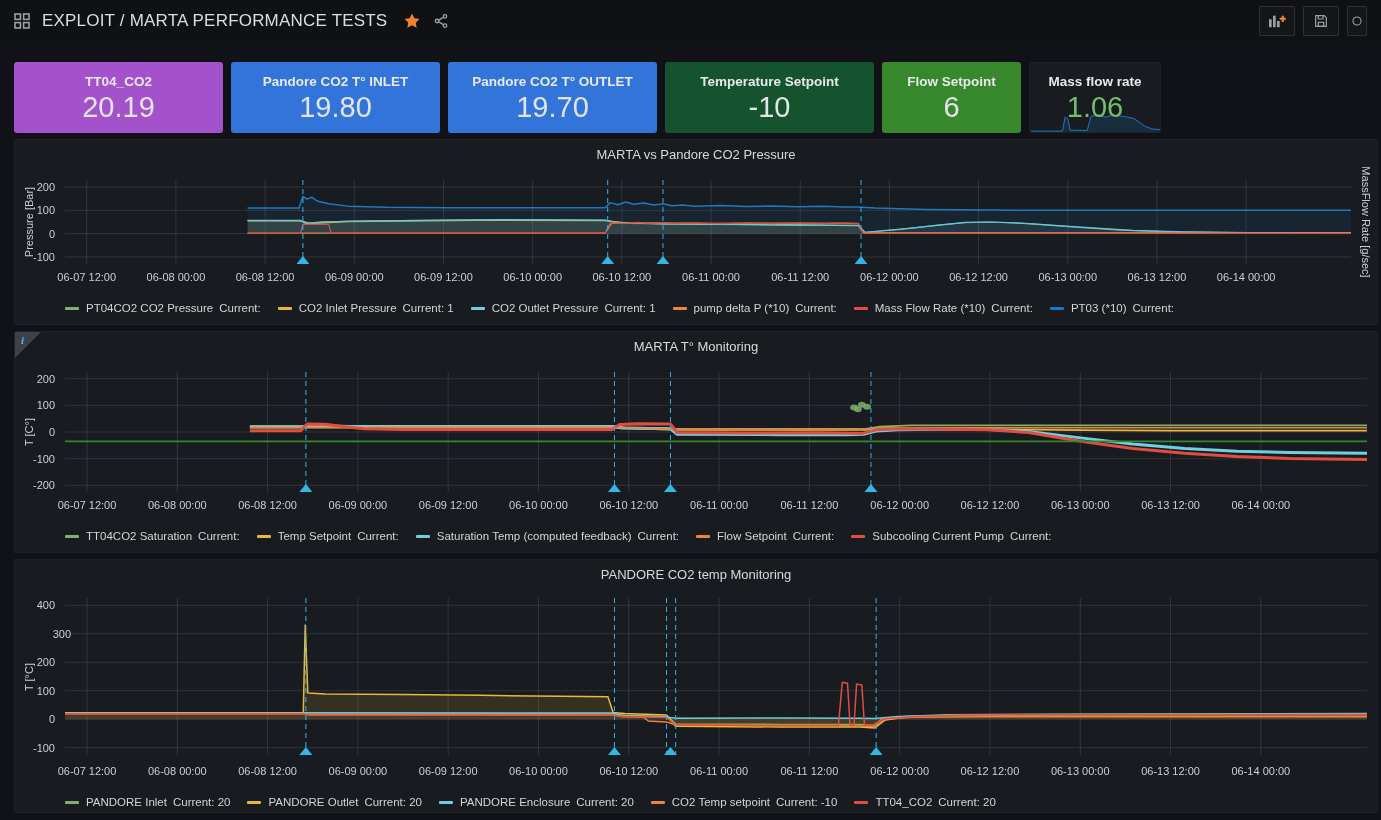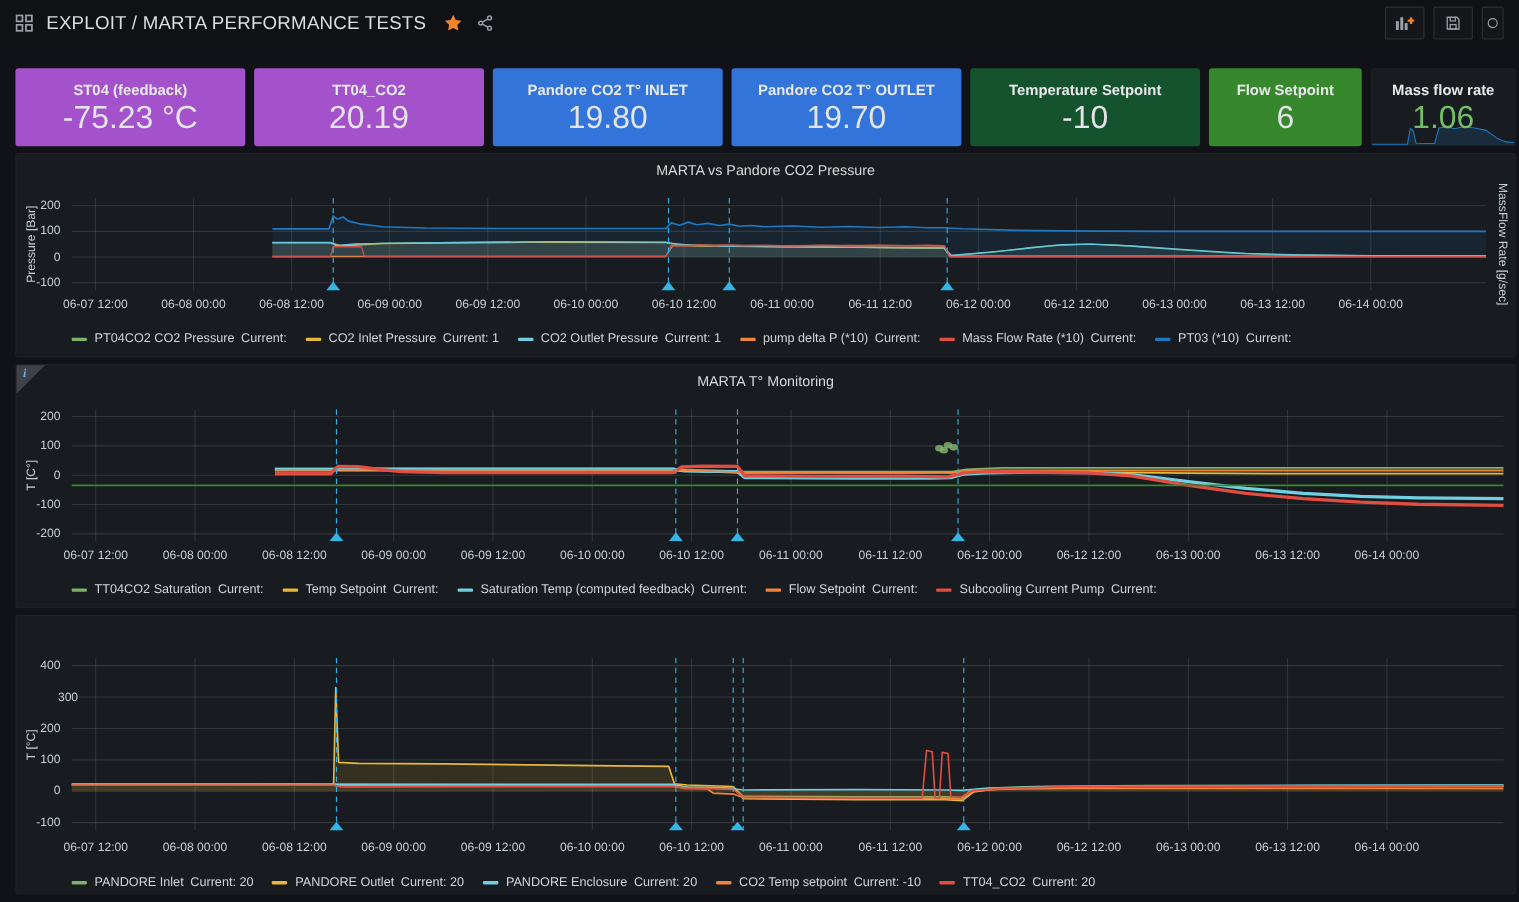--- a/index.html
+++ b/index.html
@@ -103,10 +103,6 @@
 </div>
 
 <div class="stat-row" id="stat-row">
-    <div class="stat" style="width: 209px; background: rgb(163, 82, 204);">
-      <div class="stat-title">ST04 (feedback)</div>
-      <div class="stat-value" style="color: rgb(227, 228, 230);">-75.23 °C</div>
-    </div>
     <div class="stat" style="width: 209px; background: rgb(163, 82, 204);">
       <div class="stat-title">TT04_CO2</div>
       <div class="stat-value" style="color: rgb(227, 228, 230);">20.19</div>

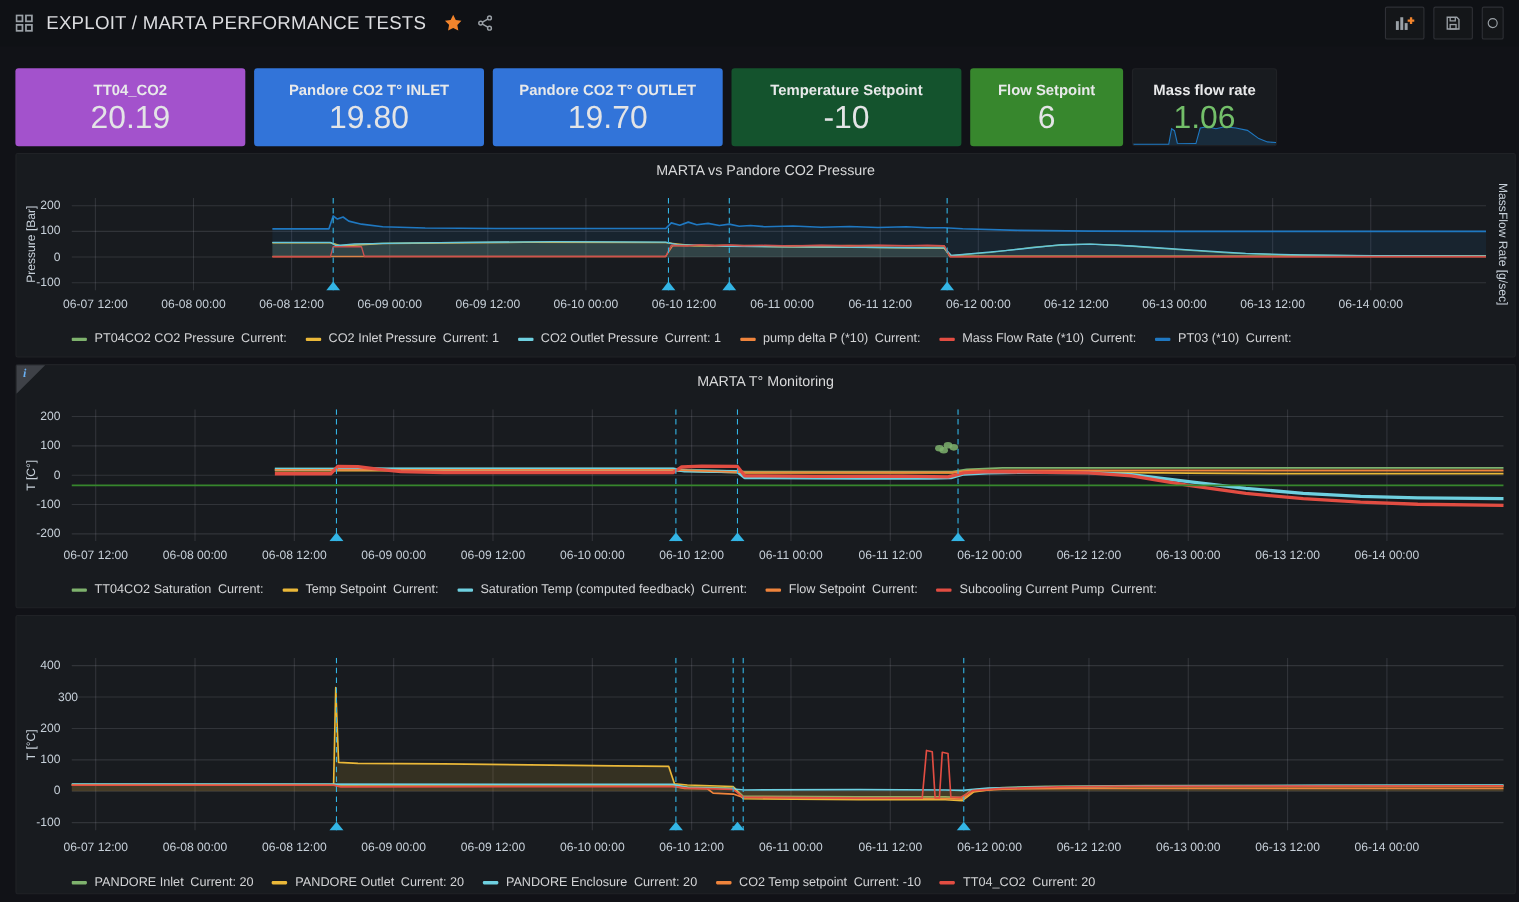--- a/index.html
+++ b/index.html
@@ -326,6 +326,7 @@
       </div>
     </div>
     <div class="panel" style="height: 254px;">
+      <div class="c-title">PANDORE CO2 temp Monitoring</div>
       <div class="ylab" style="left: 14px; top: 116.5px; transform: translate(-50%, -50%) rotate(-90deg);">T [°C]</div>
       <div class="ytick" style="left: 0px; width: 40px; top: 39.1364px;">400</div>
       <div class="ytick" style="left: 16px; width: 40px; top: 67.6818px;">300</div>

